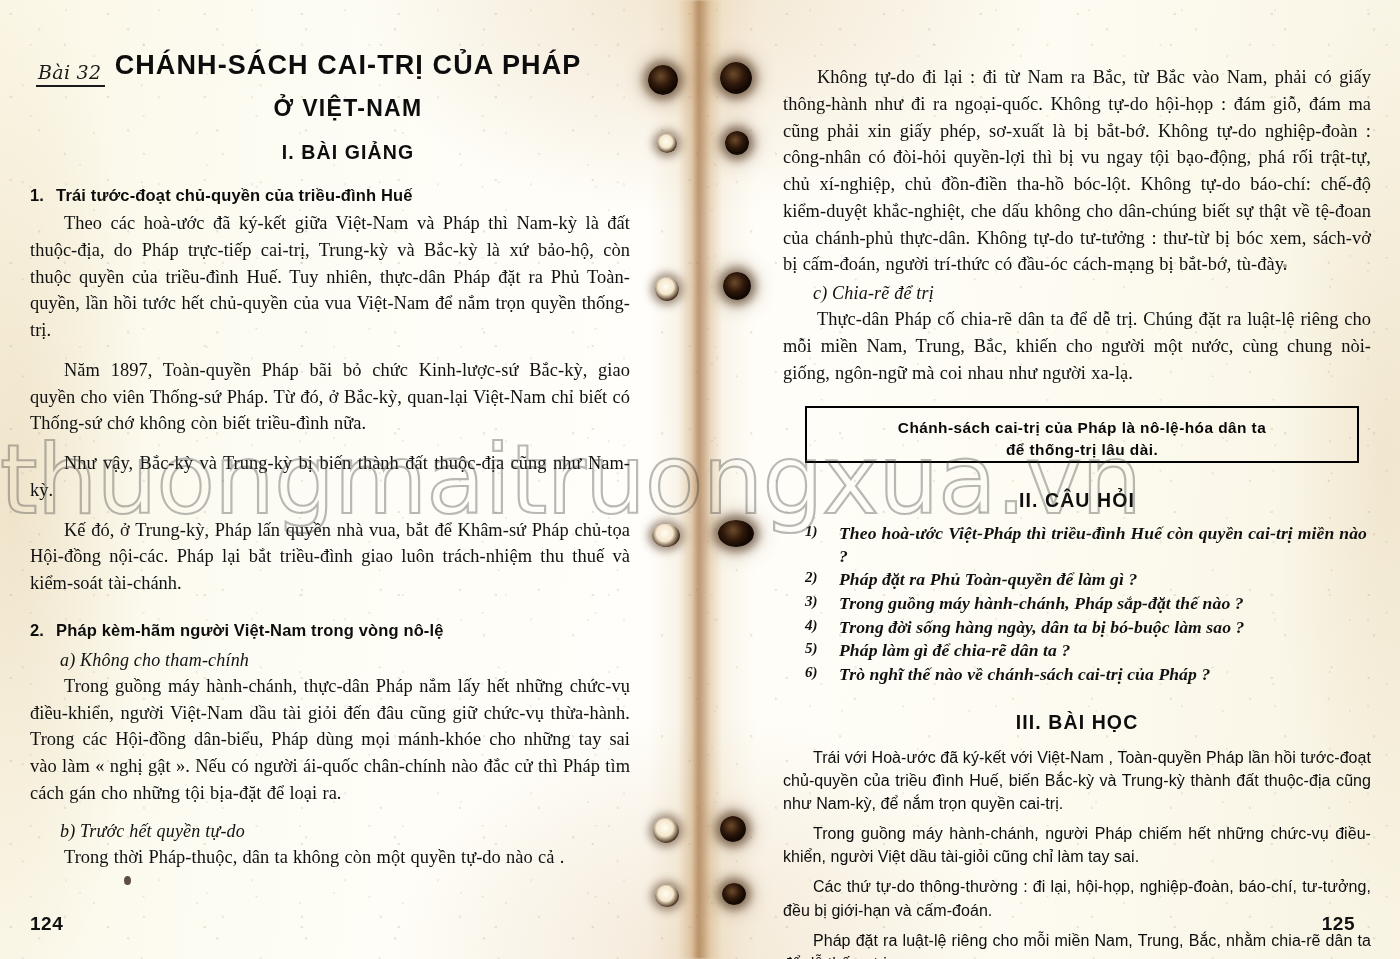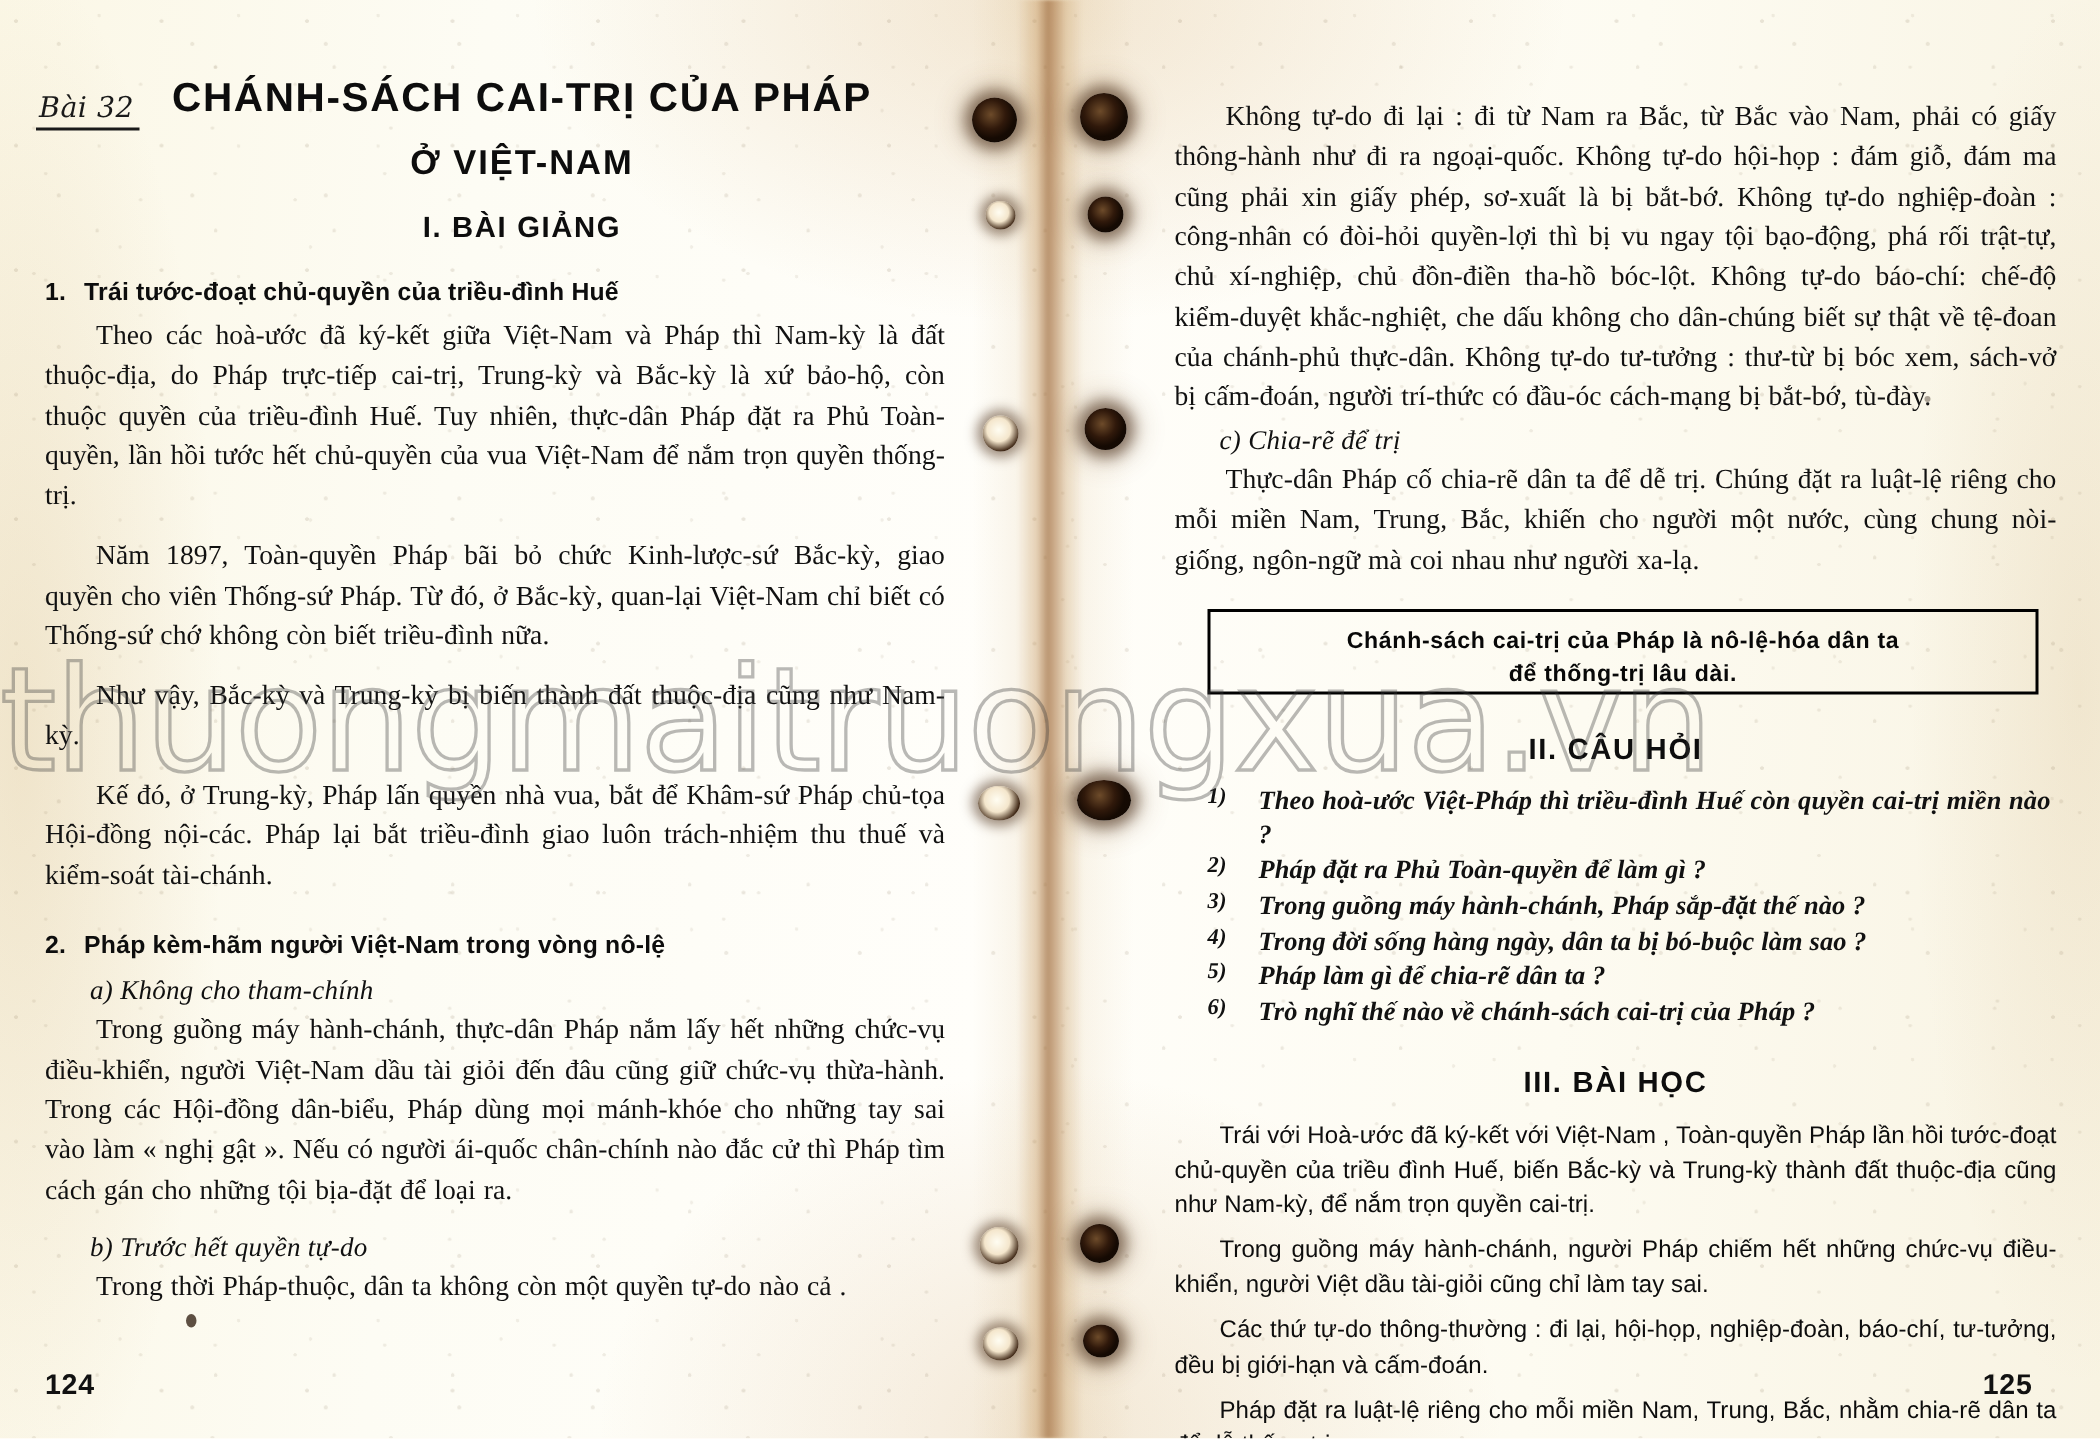--- a/index.html
+++ b/index.html
@@ -95,7 +95,7 @@
   
   .lesson-tag {
     position: absolute;
-    left: 24px; top: 63px;
+    left: 36px; top: 63px;
     font-family: "DejaVu Serif", serif;
     font-style: italic;
     font-size: 19px;

